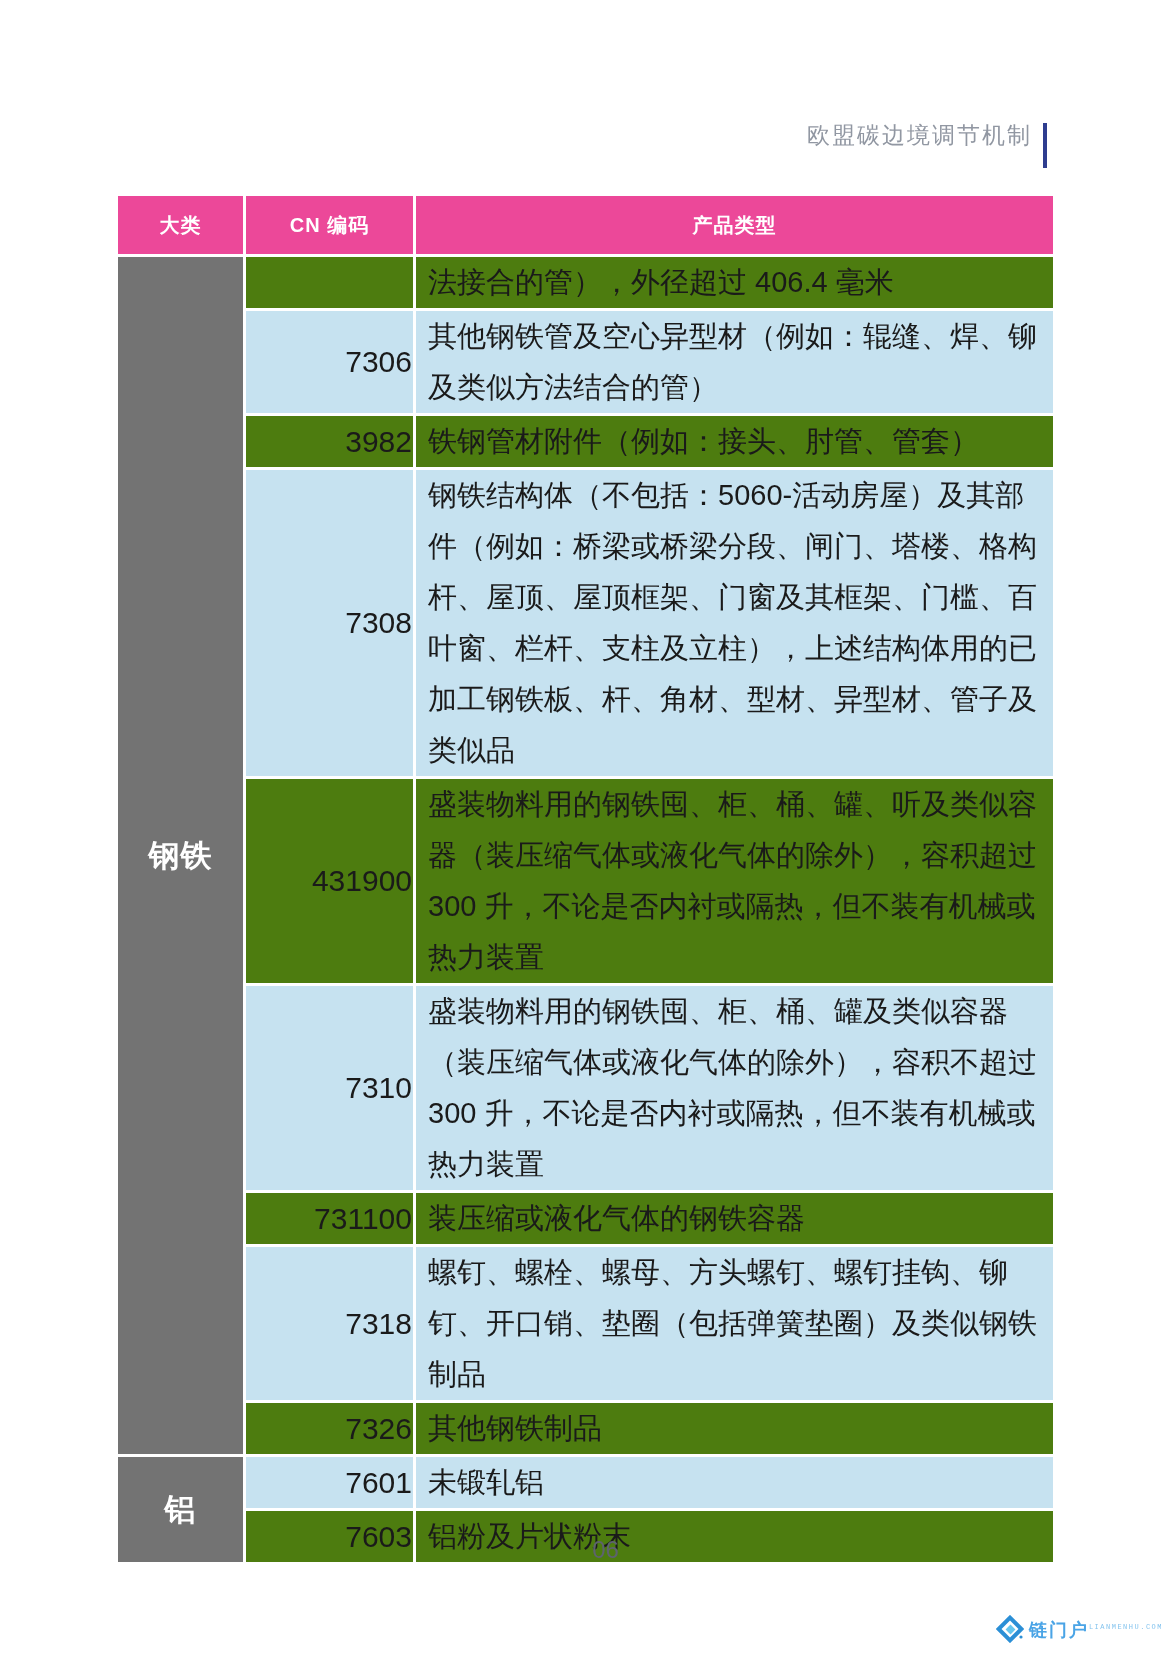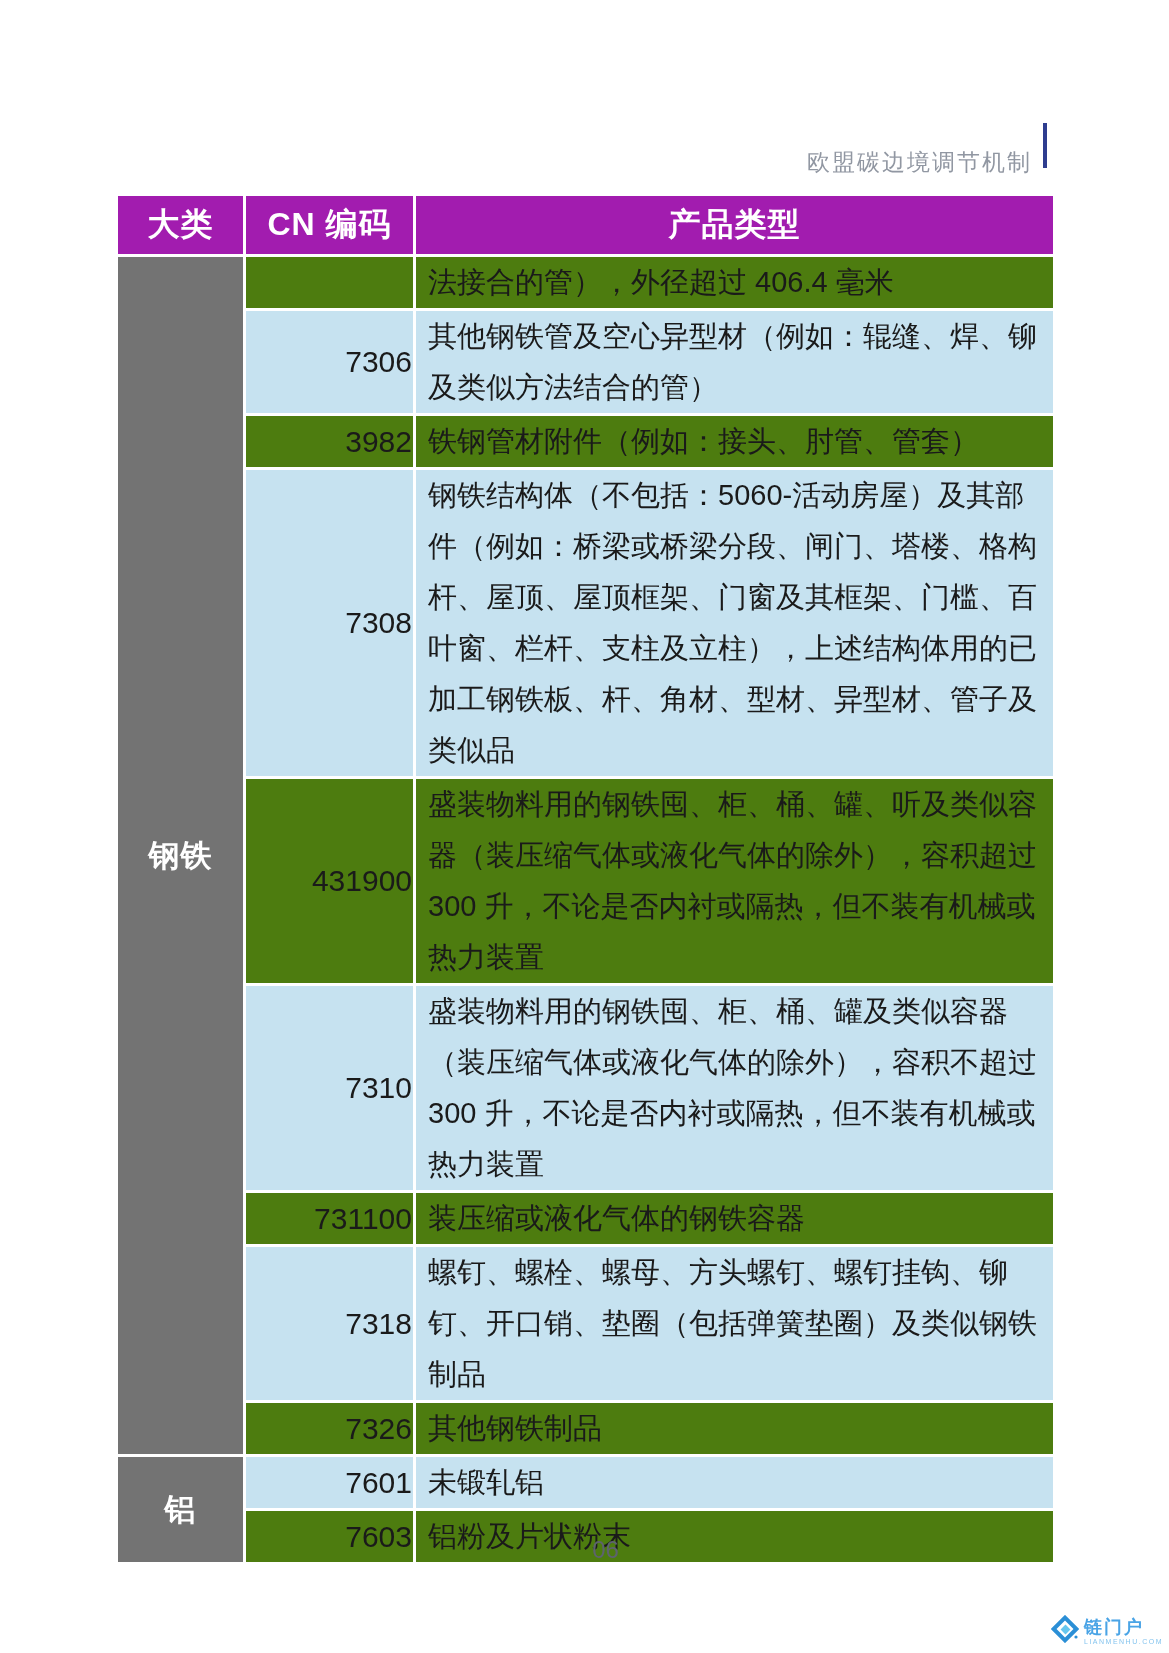--- a/index.html
+++ b/index.html
@@ -12,7 +12,7 @@
 
   
   .header-note {
-    position:absolute; top:147px; right:137px;
+    position:absolute; top:120px; right:137px;
     font-size:23px; letter-spacing:2px; color:#9197a2;
   }
   .header-bar {

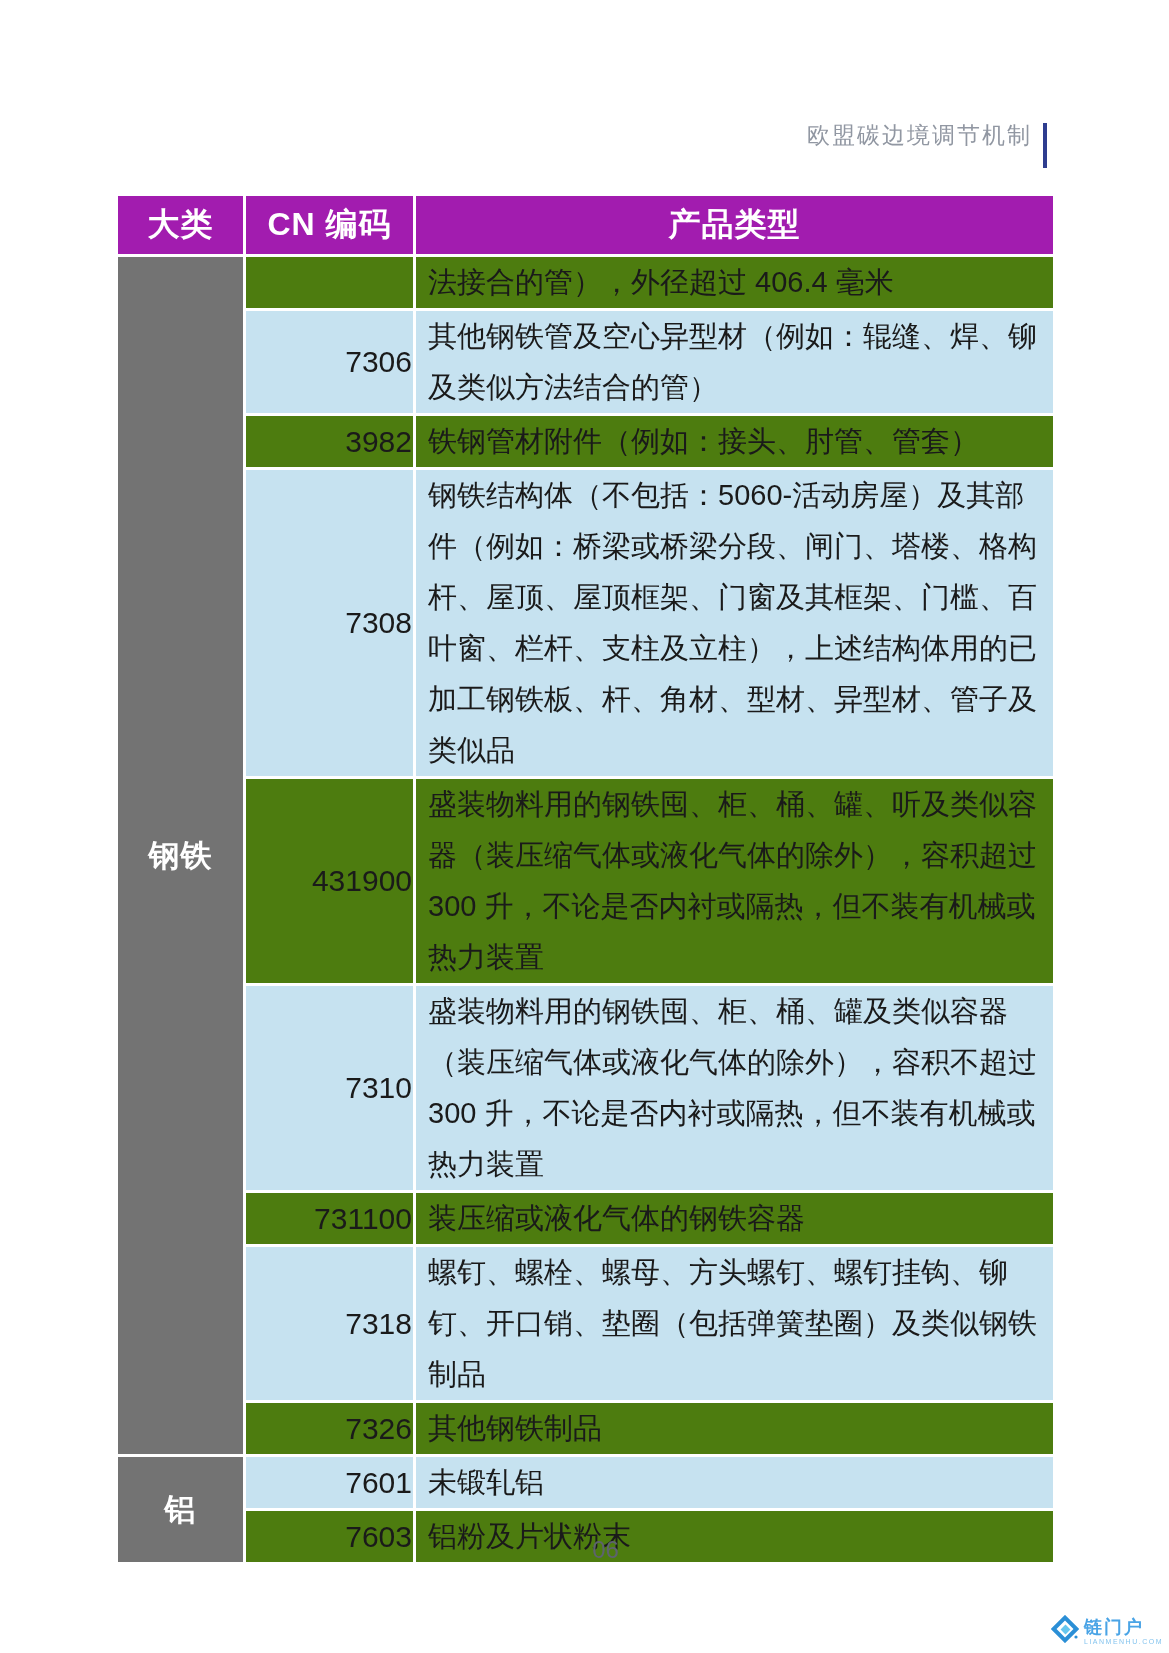--- a/index.html
+++ b/index.html
@@ -27,8 +27,8 @@
   }
   table.cbam td, table.cbam th { border:3px solid #ffffff; }
   thead th {
-    background:#a21caf; color:#ffffff;
-    font-size:32px; font-weight:bold;
+    background:#ec4899; color:#ffffff;
+    font-size:20px; font-weight:bold;
     height:56px; vertical-align:middle;
     letter-spacing:1px;
   }

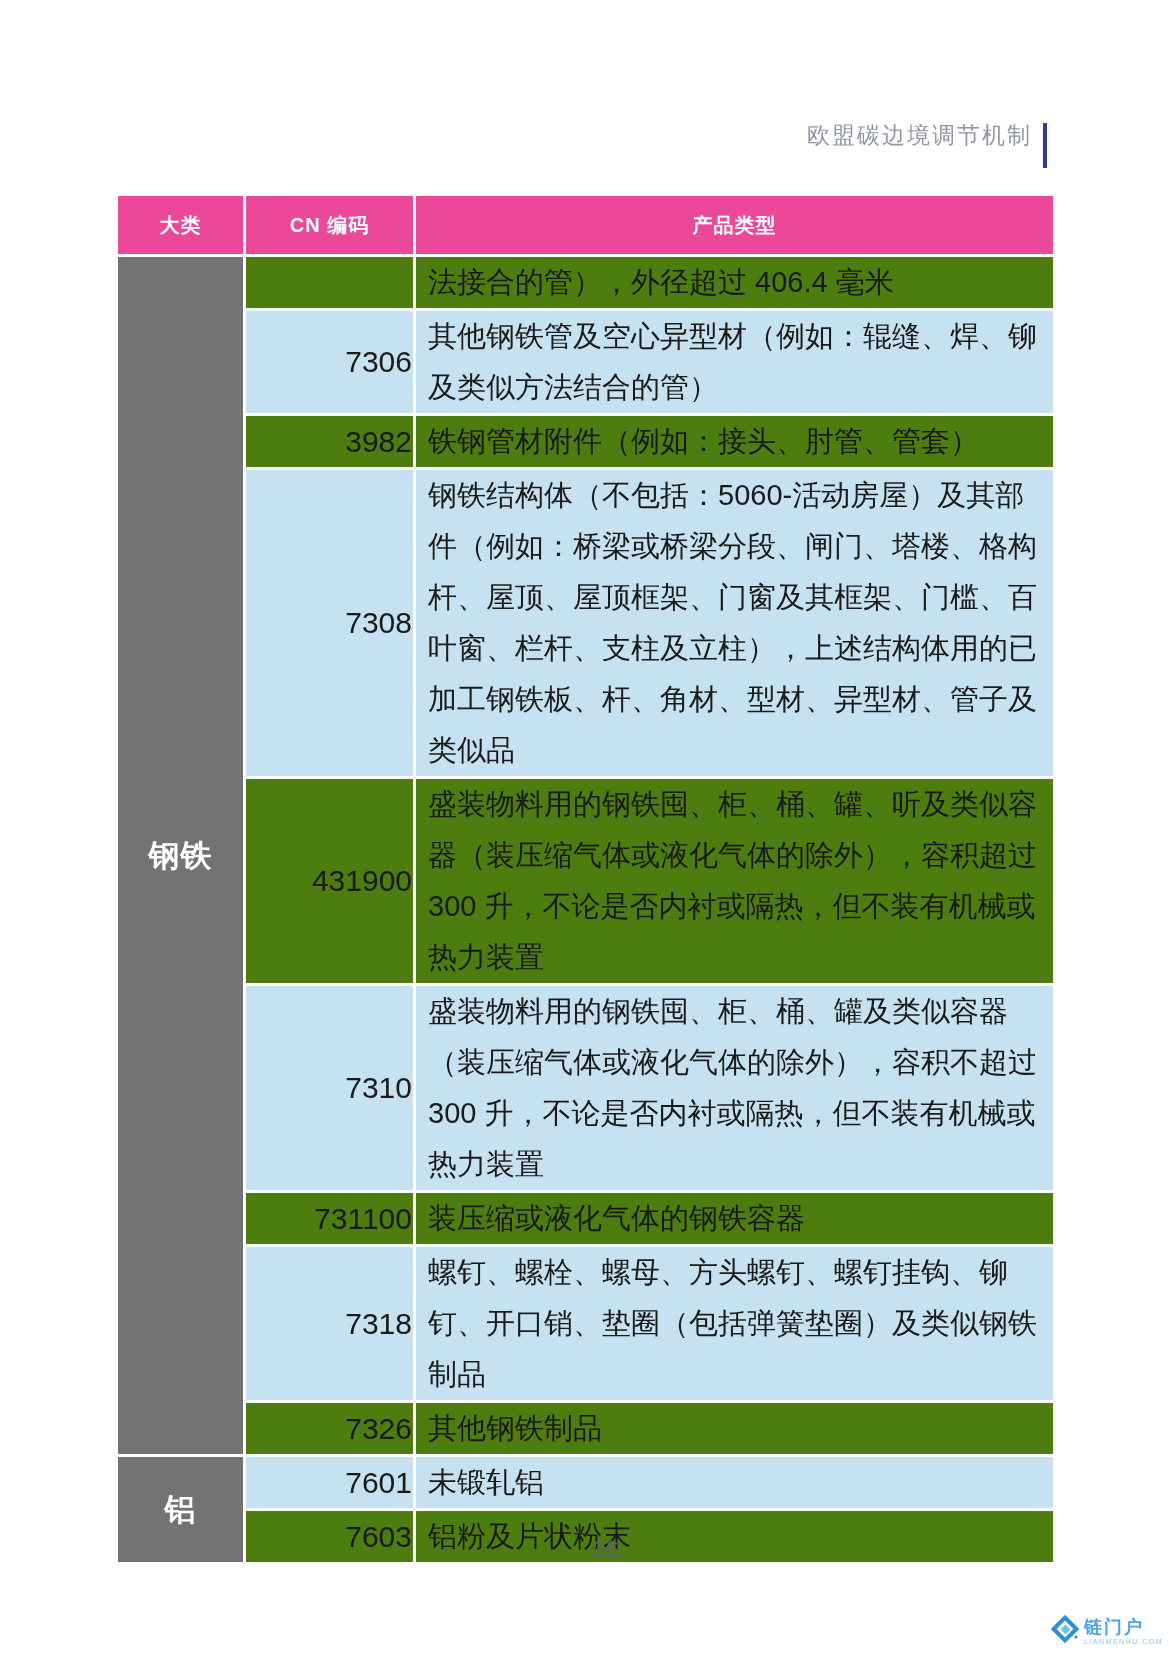--- a/index.html
+++ b/index.html
@@ -60,7 +60,7 @@
     position:absolute; right:6px; bottom:6px;
     display:flex; align-items:center; gap:5px;
   }
-  .wm-text { display:flex; flex-direction:column; line-height:1; }
+  .wm-text { display:flex; flex-direction:row; line-height:1;font-family:Liberation Mono, monospace; }
   .wm-brand { font-size:18px; font-weight:bold; color:#4aa4e6; letter-spacing:2px; }
   .wm-domain { font-size:7px; color:#85c4ee; letter-spacing:1.5px; margin-top:2px; }
 </style>

